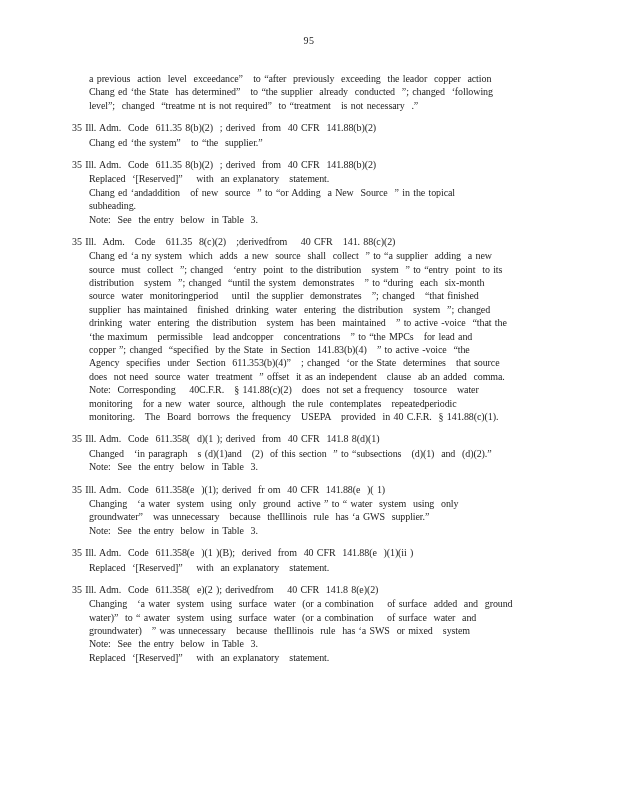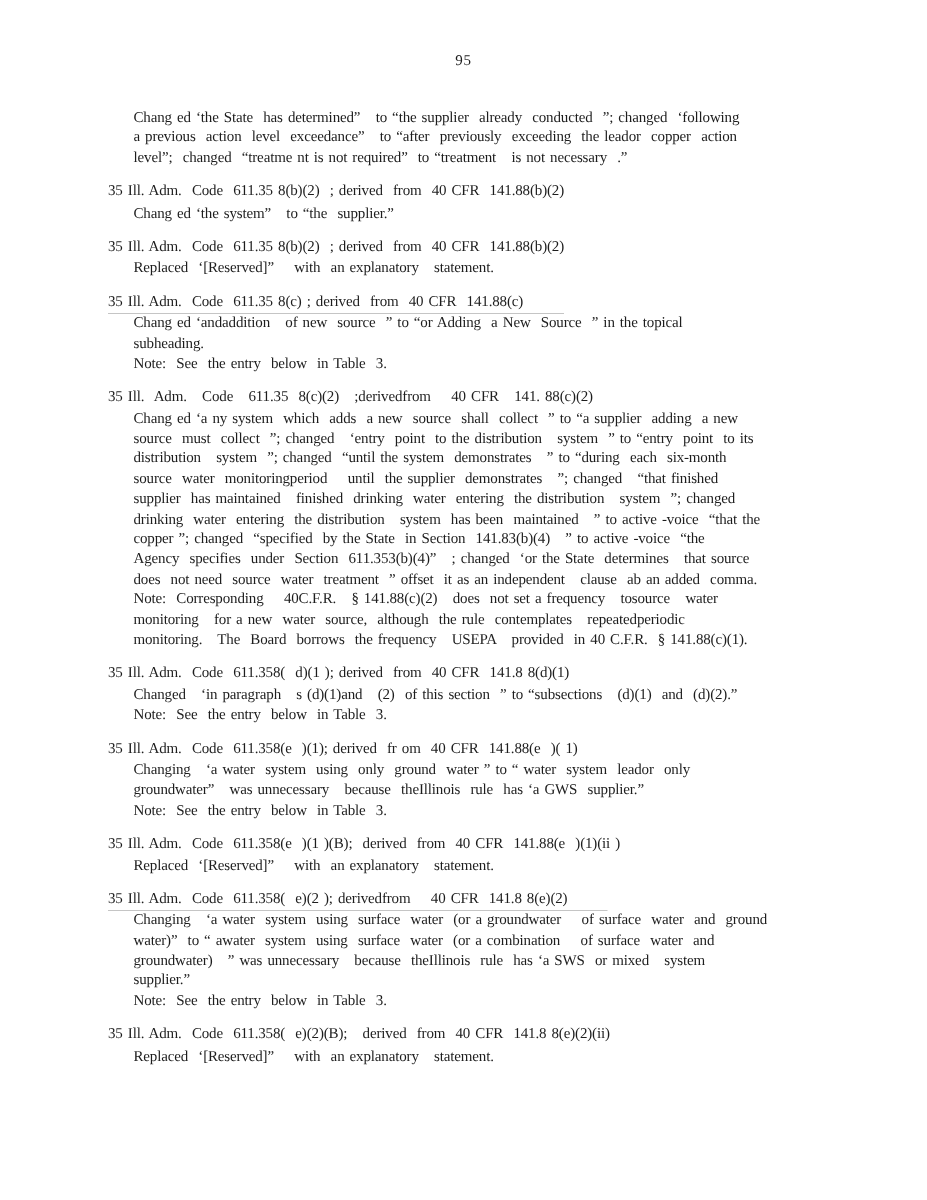--- a/index.html
+++ b/index.html
@@ -25,8 +25,8 @@
   <div class="page-number">95</div>
   <div class="content" id="doc">
       <div class="para">
+        <div class="line">a previous  action  level  exceedance”   to “after  previously  exceeding  the leador  copper  action</div>
         <div class="line">Chang ed ‘the State  has determined”   to “the supplier  already  conducted  ”; changed  ‘following</div>
-        <div class="line">a previous  action  level  exceedance”   to “after  previously  exceeding  the leador  copper  action</div>
         <div class="line">level”;  changed  “treatme nt is not required”  to “treatment   is not necessary  .”</div>
       </div>
       <div class="heading"><span class="ht">35 Ill. Adm.  Code  611.35 8(b)(2)  ; derived  from  40 CFR  141.88(b)(2)</span></div>

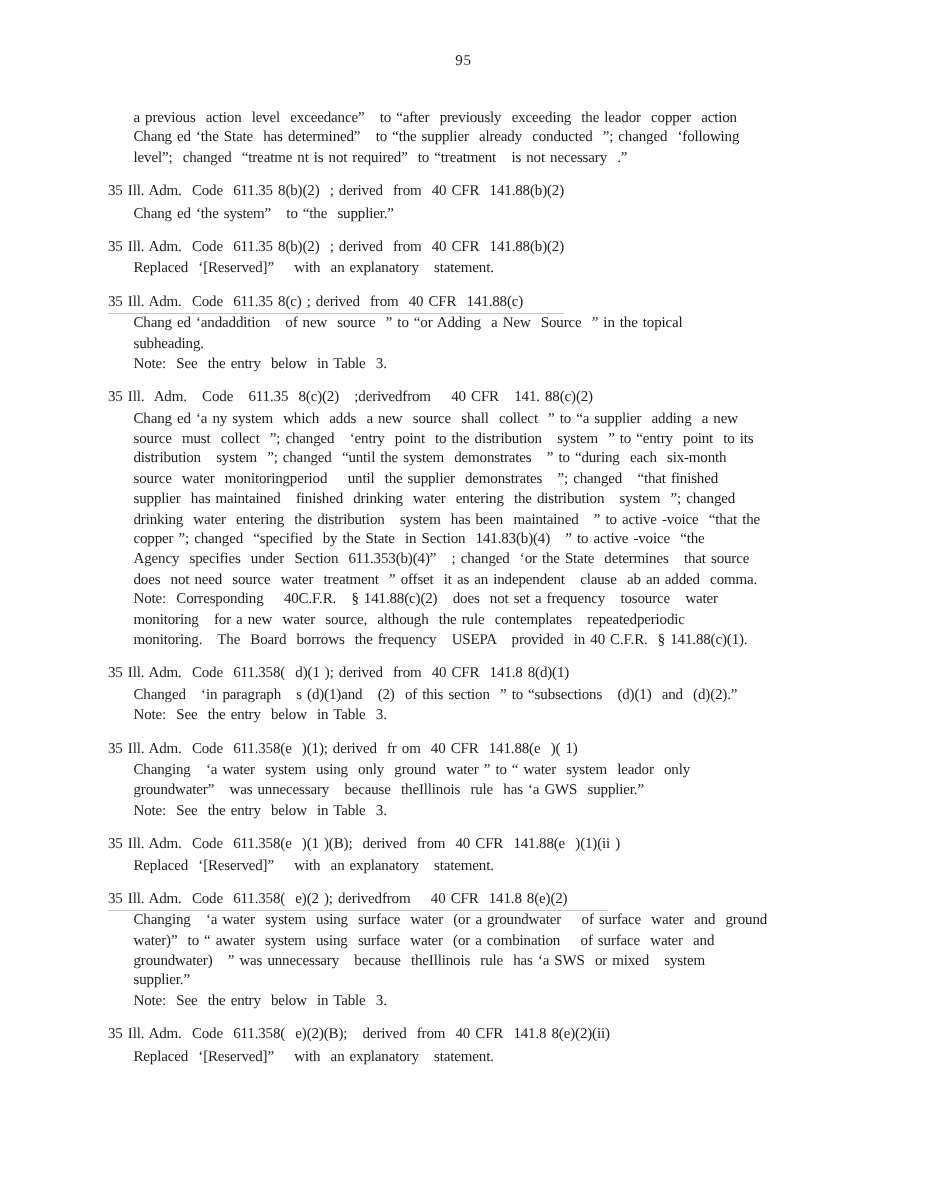--- a/index.html
+++ b/index.html
@@ -37,7 +37,6 @@
       <div class="para">
         <div class="line">Replaced  ‘[Reserved]”    with  an explanatory   statement.</div>
       </div>
-      <div class="heading"><span class="ht">35 Ill. Adm.  Code  611.35 8(c) ; derived  from  40 CFR  141.88(c)</span></div>
       <div class="para">
         <div class="line">Chang ed ‘andaddition   of new  source  ” to “or Adding  a New  Source  ” in the topical</div>
         <div class="line">subheading.</div>

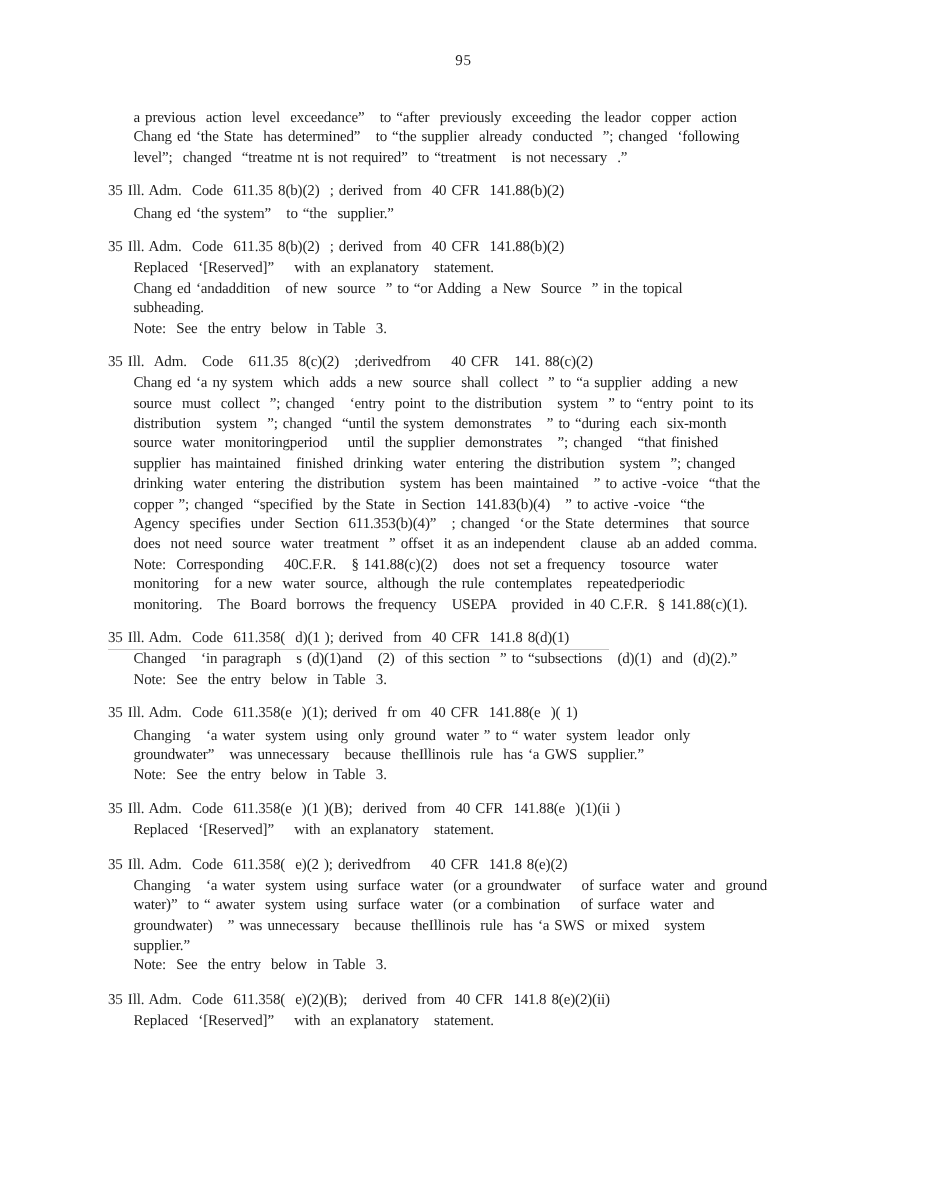--- a/index.html
+++ b/index.html
@@ -50,6 +50,7 @@
         <div class="line">source  water  monitoringperiod    until  the supplier  demonstrates   ”; changed   “that finished</div>
         <div class="line">supplier  has maintained   finished  drinking  water  entering  the distribution   system  ”; changed</div>
         <div class="line">drinking  water  entering  the distribution   system  has been  maintained   ” to active -voice  “that the</div>
+        <div class="line">‘the maximum   permissible   lead andcopper   concentrations   ” to “the MPCs   for lead and</div>
         <div class="line">copper ”; changed  “specified  by the State  in Section  141.83(b)(4)   ” to active -voice  “the</div>
         <div class="line">Agency  specifies  under  Section  611.353(b)(4)”   ; changed  ‘or the State  determines   that source</div>
         <div class="line">does  not need  source  water  treatment  ” offset  it as an independent   clause  ab an added  comma.</div>

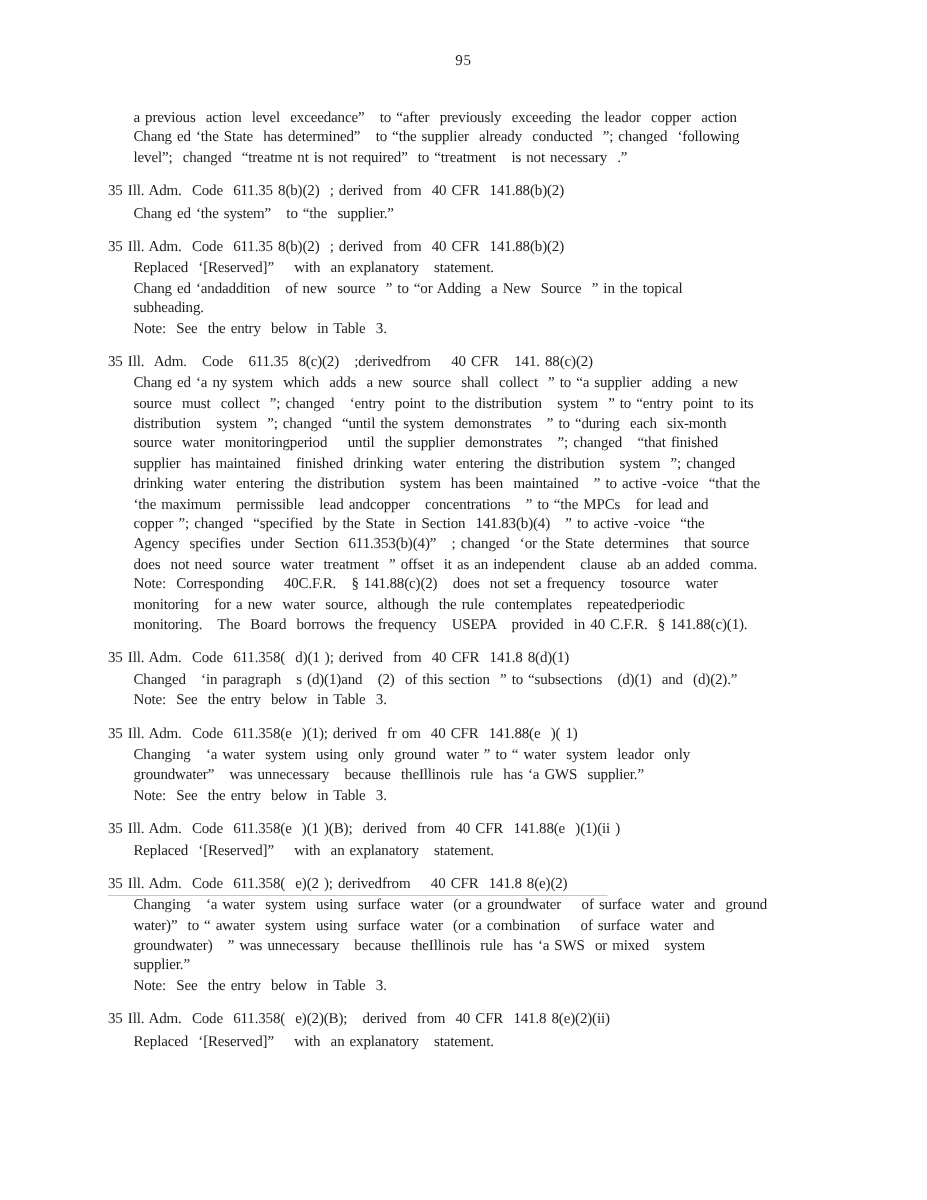--- a/index.html
+++ b/index.html
@@ -65,7 +65,7 @@
       </div>
       <div class="heading"><span class="ht">35 Ill. Adm.  Code  611.358(e  )(1); derived  fr om  40 CFR  141.88(e  )( 1)</span></div>
       <div class="para">
-        <div class="line">Changing   ‘a water  system  using  only  ground  water ” to “ water  system  leador  only</div>
+        <div class="line">Changing   ‘a water  system  using  only  ground  active ” to “ water  system  using  only</div>
         <div class="line">groundwater”   was unnecessary   because  theIllinois  rule  has ‘a GWS  supplier.”</div>
         <div class="line">Note:  See  the entry  below  in Table  3.</div>
       </div>

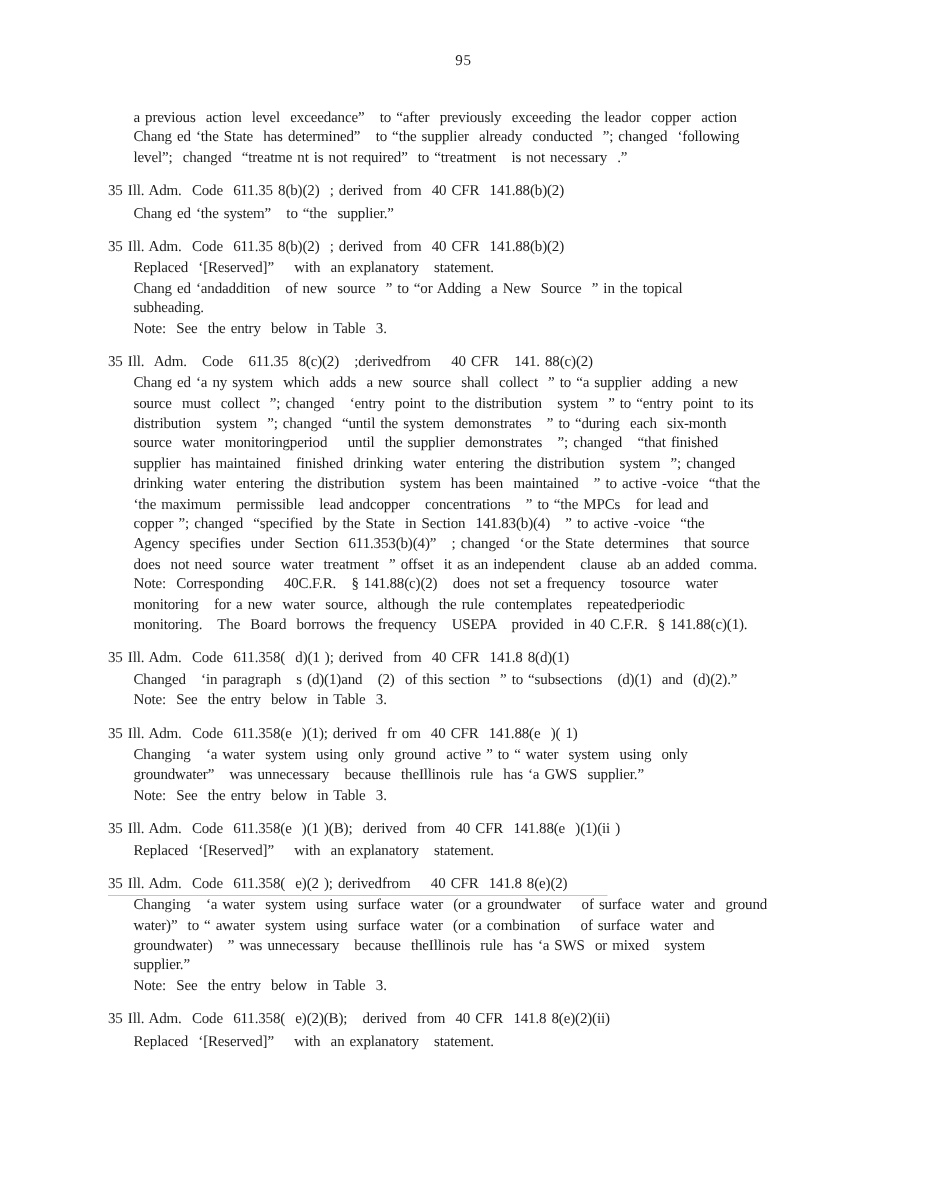--- a/index.html
+++ b/index.html
@@ -75,7 +75,7 @@
       </div>
       <div class="heading"><span class="ht">35 Ill. Adm.  Code  611.358(  e)(2 ); derivedfrom    40 CFR  141.8 8(e)(2)</span></div>
       <div class="para">
-        <div class="line">Changing   ‘a water  system  using  surface  water  (or a groundwater    of surface  water  and  ground</div>
+        <div class="line">Changing   ‘a water  system  using  surface  water  (or a combination    of surface  added  and  ground</div>
         <div class="line">water)”  to “ awater  system  using  surface  water  (or a combination    of surface  water  and</div>
         <div class="line">groundwater)   ” was unnecessary   because  theIllinois  rule  has ‘a SWS  or mixed   system</div>
         <div class="line">supplier.”</div>

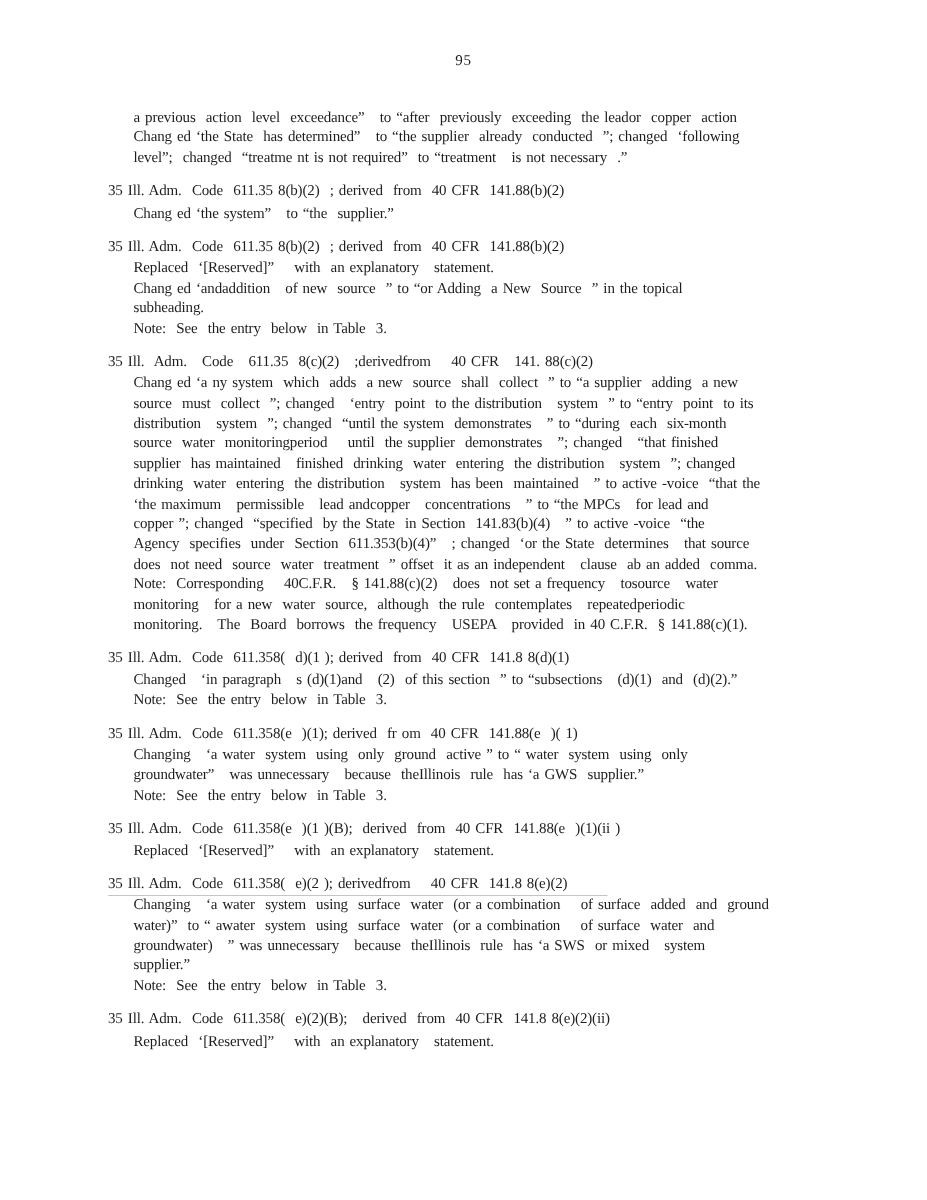--- a/index.html
+++ b/index.html
@@ -78,7 +78,6 @@
         <div class="line">Changing   ‘a water  system  using  surface  water  (or a combination    of surface  added  and  ground</div>
         <div class="line">water)”  to “ awater  system  using  surface  water  (or a combination    of surface  water  and</div>
         <div class="line">groundwater)   ” was unnecessary   because  theIllinois  rule  has ‘a SWS  or mixed   system</div>
-        <div class="line">supplier.”</div>
         <div class="line">Note:  See  the entry  below  in Table  3.</div>
       </div>
       <div class="heading nounderline"><span class="ht">35 Ill. Adm.  Code  611.358(  e)(2)(B);   derived  from  40 CFR  141.8 8(e)(2)(ii)</span></div>

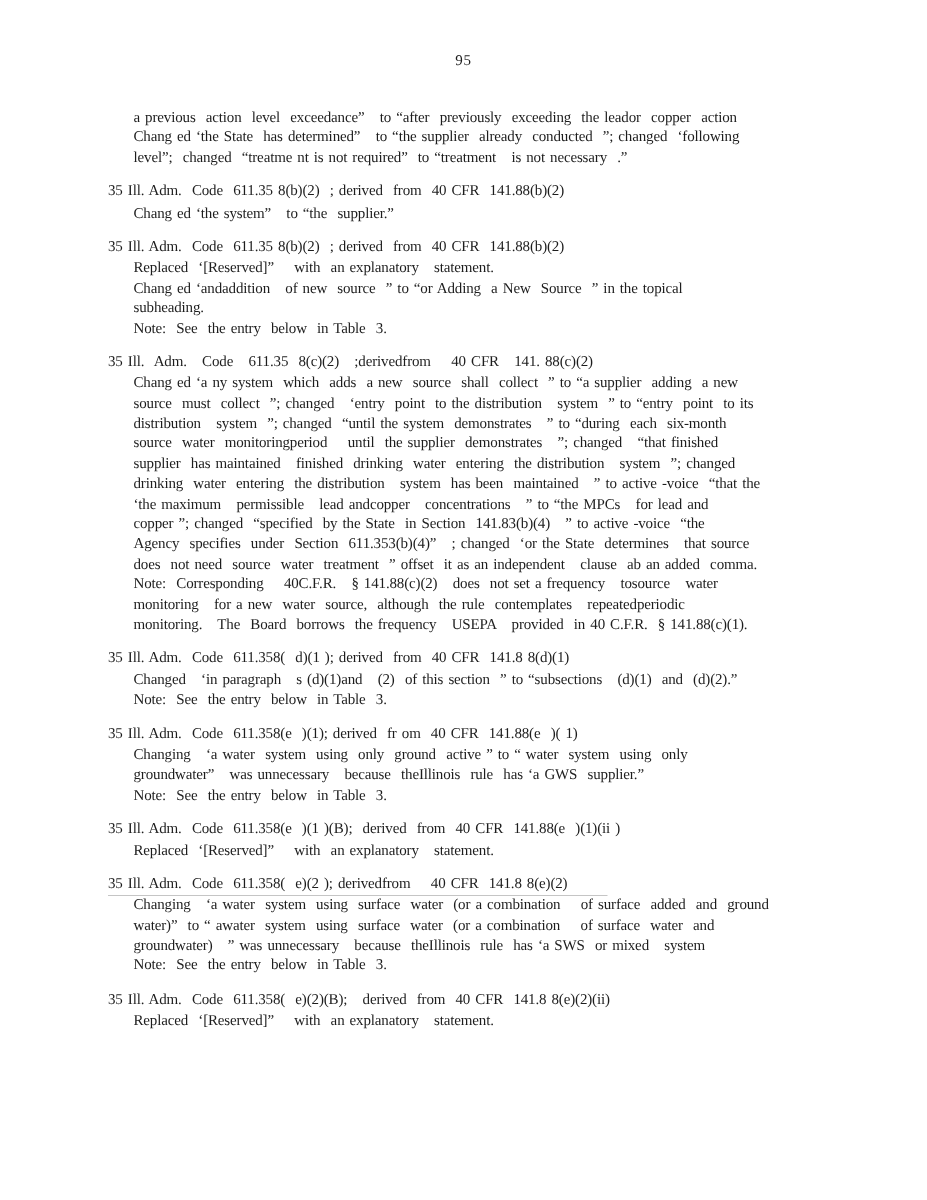--- a/index.html
+++ b/index.html
@@ -80,7 +80,6 @@
         <div class="line">groundwater)   ” was unnecessary   because  theIllinois  rule  has ‘a SWS  or mixed   system</div>
         <div class="line">Note:  See  the entry  below  in Table  3.</div>
       </div>
-      <div class="heading nounderline"><span class="ht">35 Ill. Adm.  Code  611.358(  e)(2)(B);   derived  from  40 CFR  141.8 8(e)(2)(ii)</span></div>
       <div class="para">
         <div class="line">Replaced  ‘[Reserved]”    with  an explanatory   statement.</div>
       </div>

